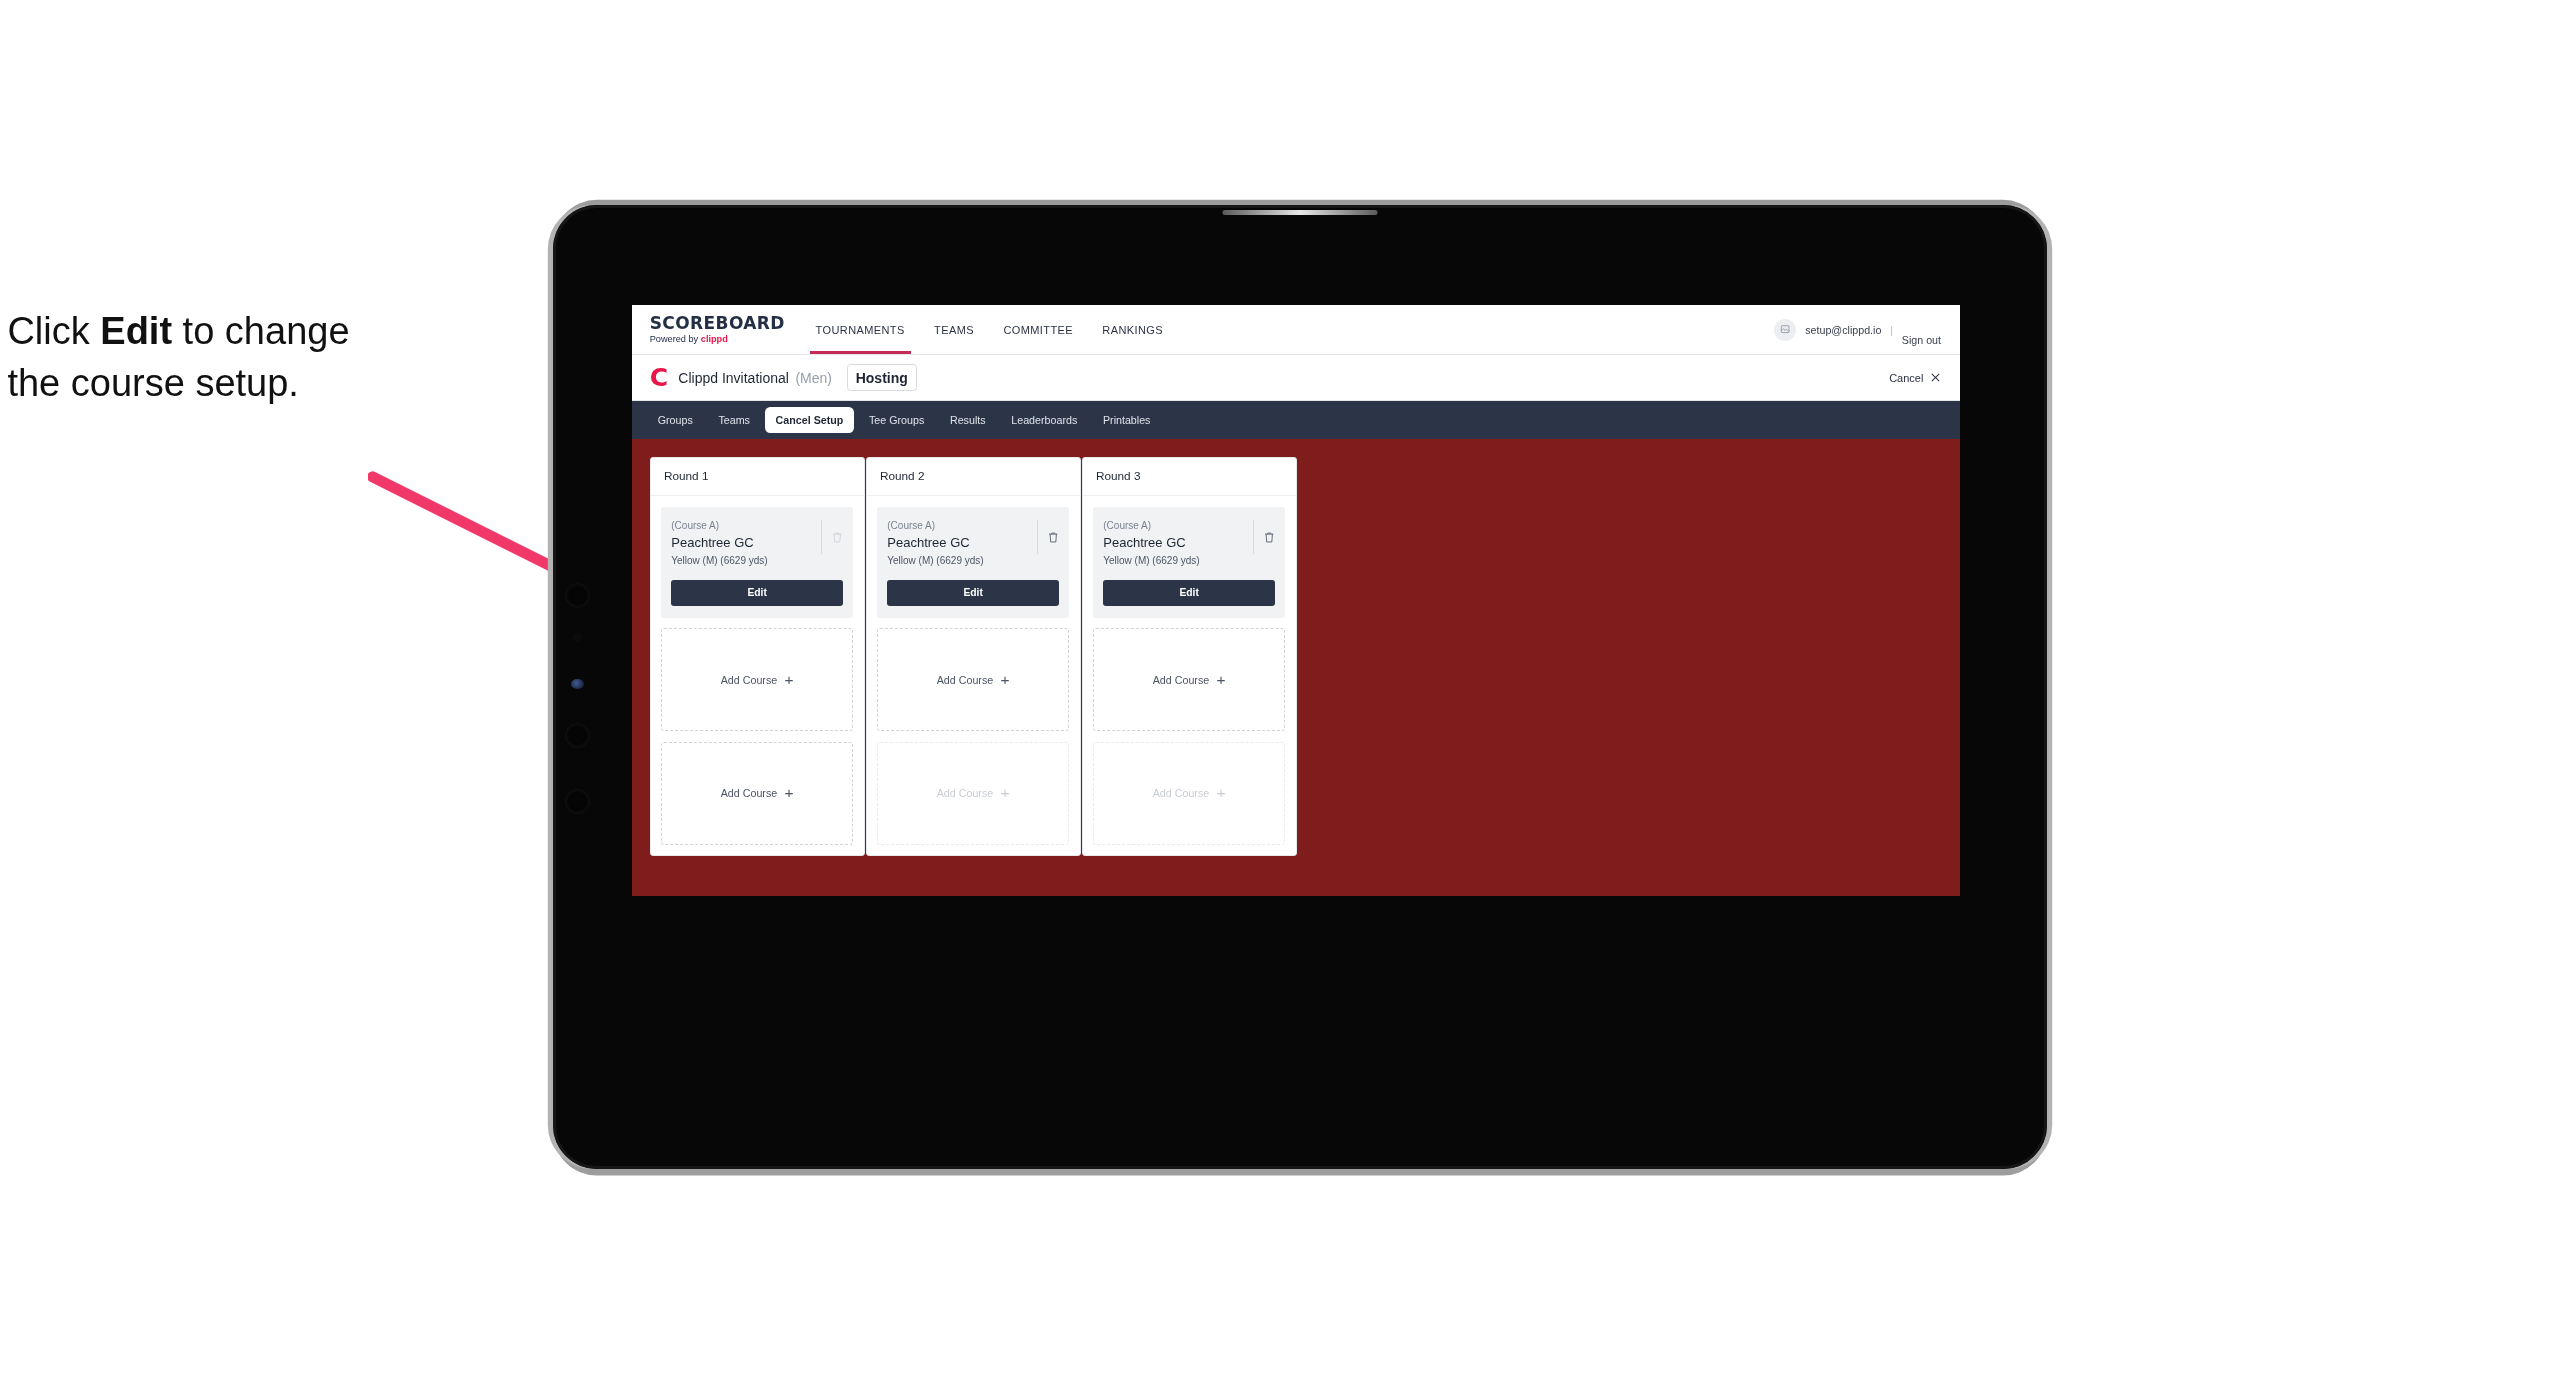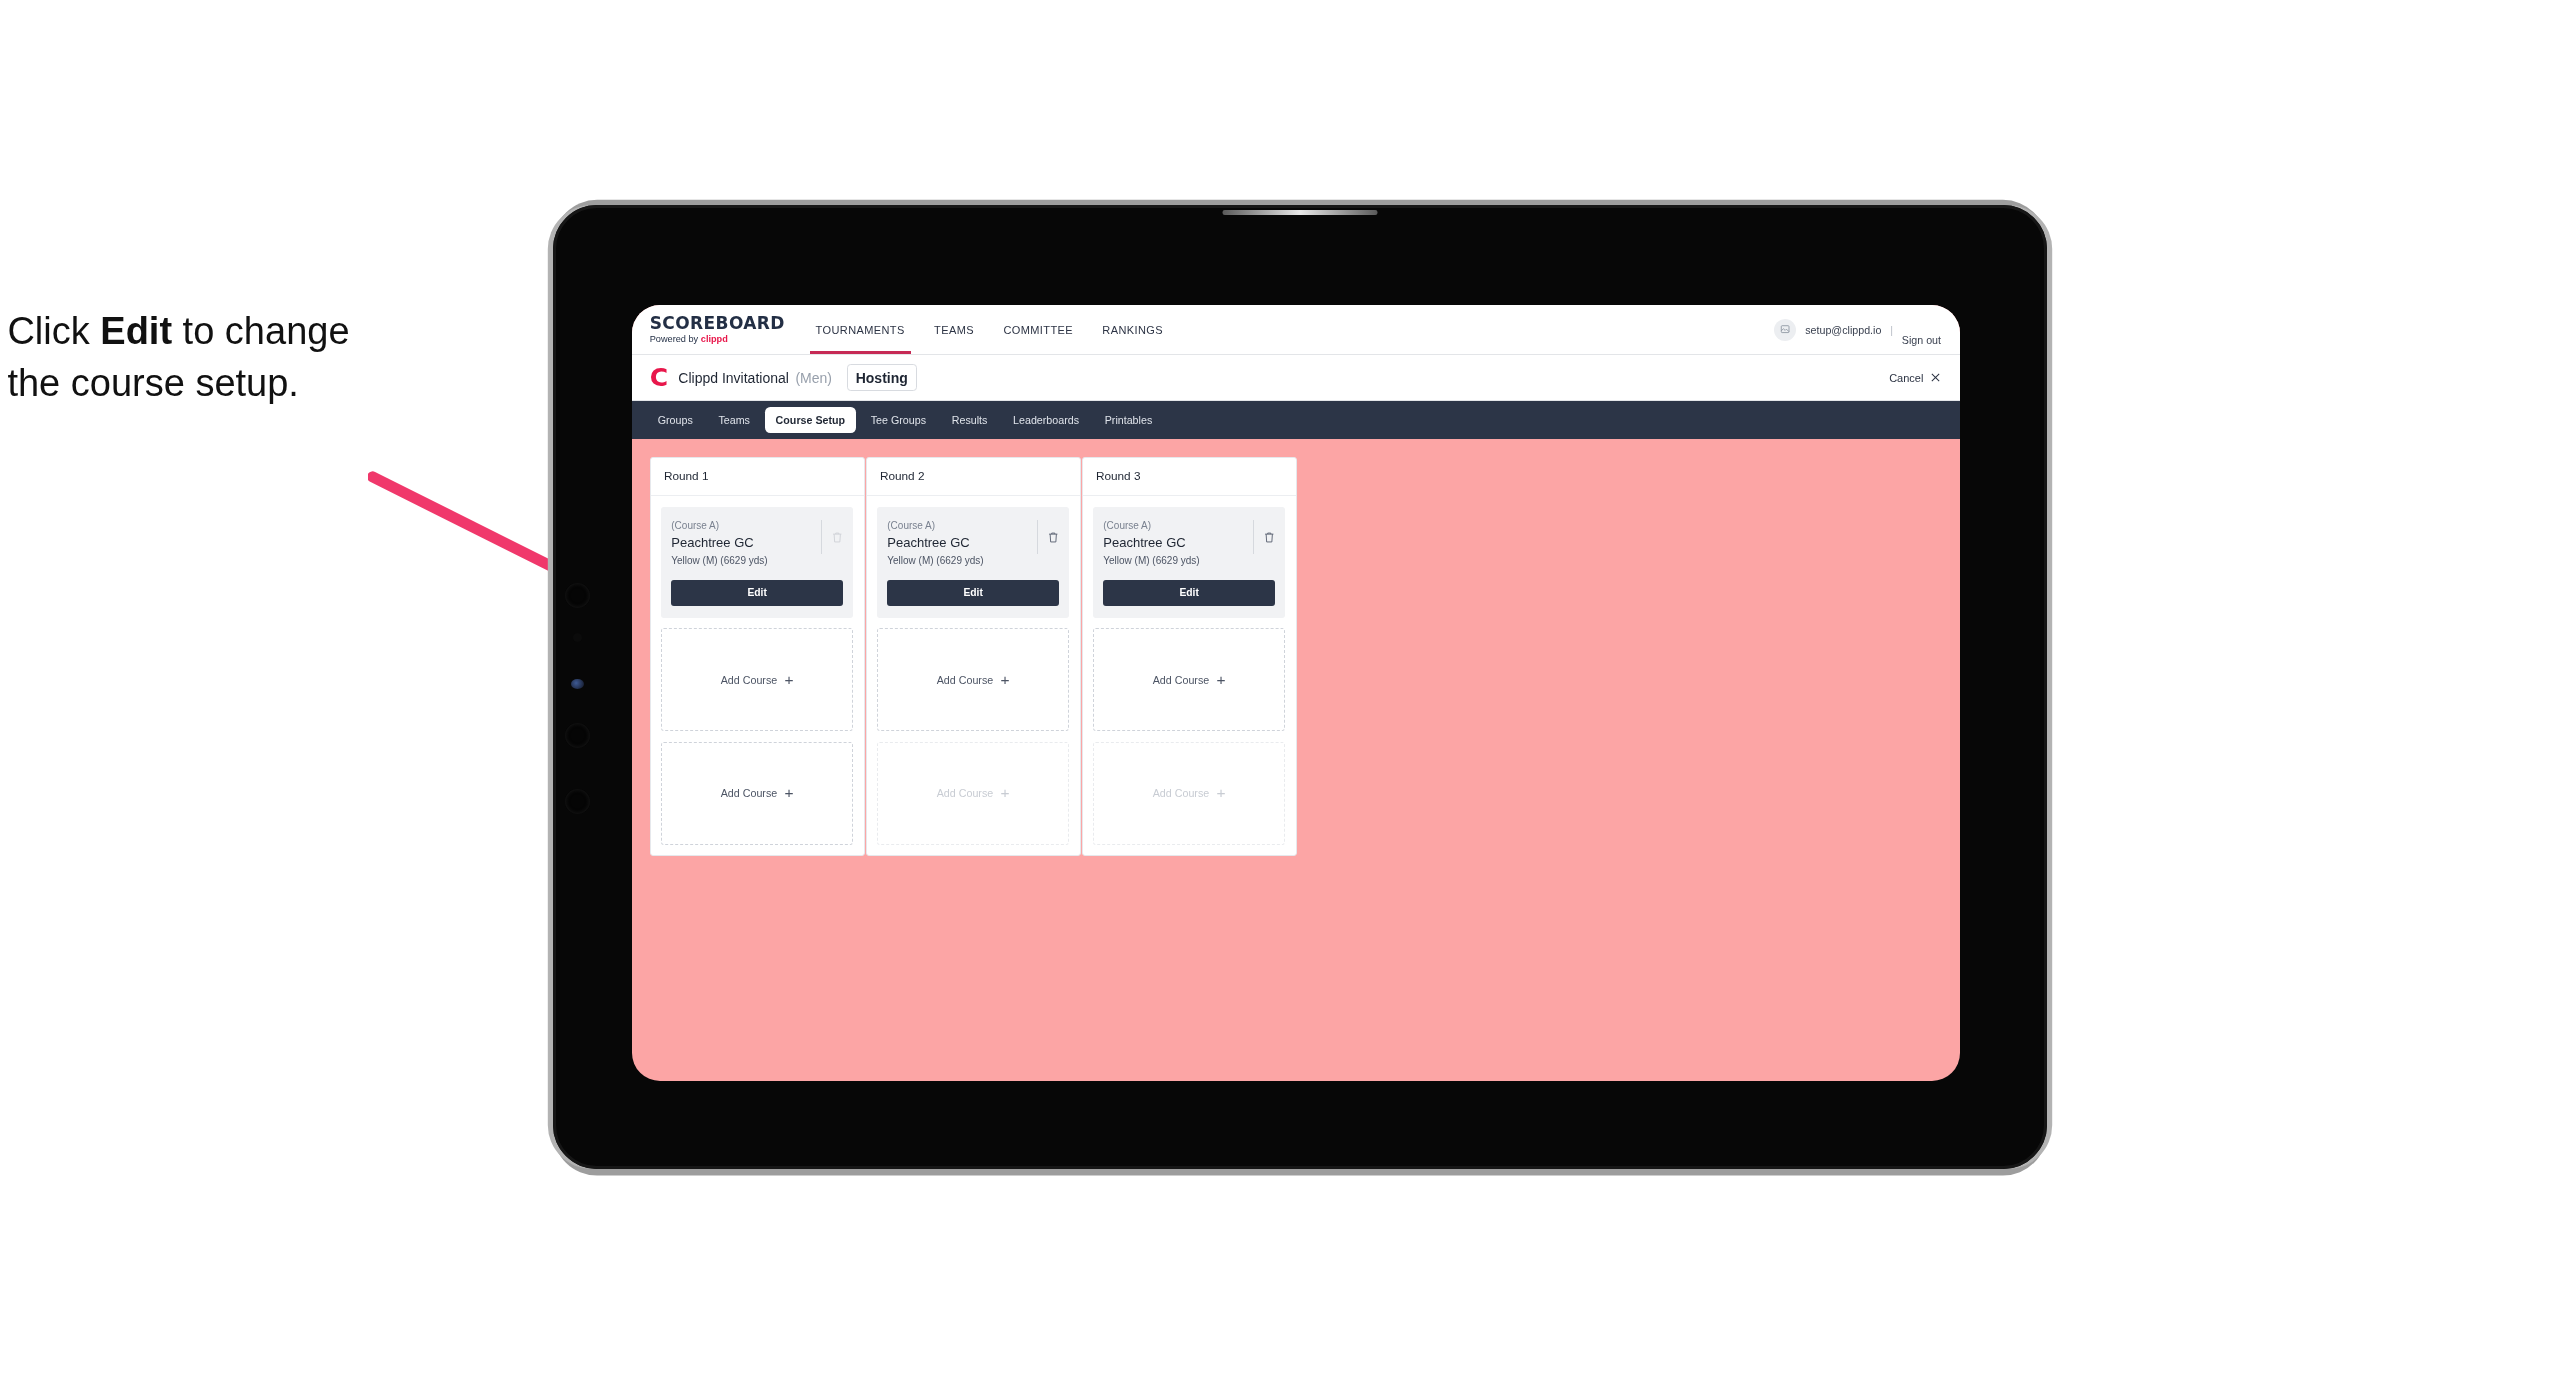--- a/index.html
+++ b/index.html
@@ -60,10 +60,9 @@
   #screen {
     position: absolute;
     left: 76px; top: 97px;
-    width: 1328px; height: 776px;
-    background: #fca5a5;
+    width: 1328px; height: 591px;
+    background: #7f1d1d;
     overflow: hidden;
-    border-radius: 28px;
   }
 
   

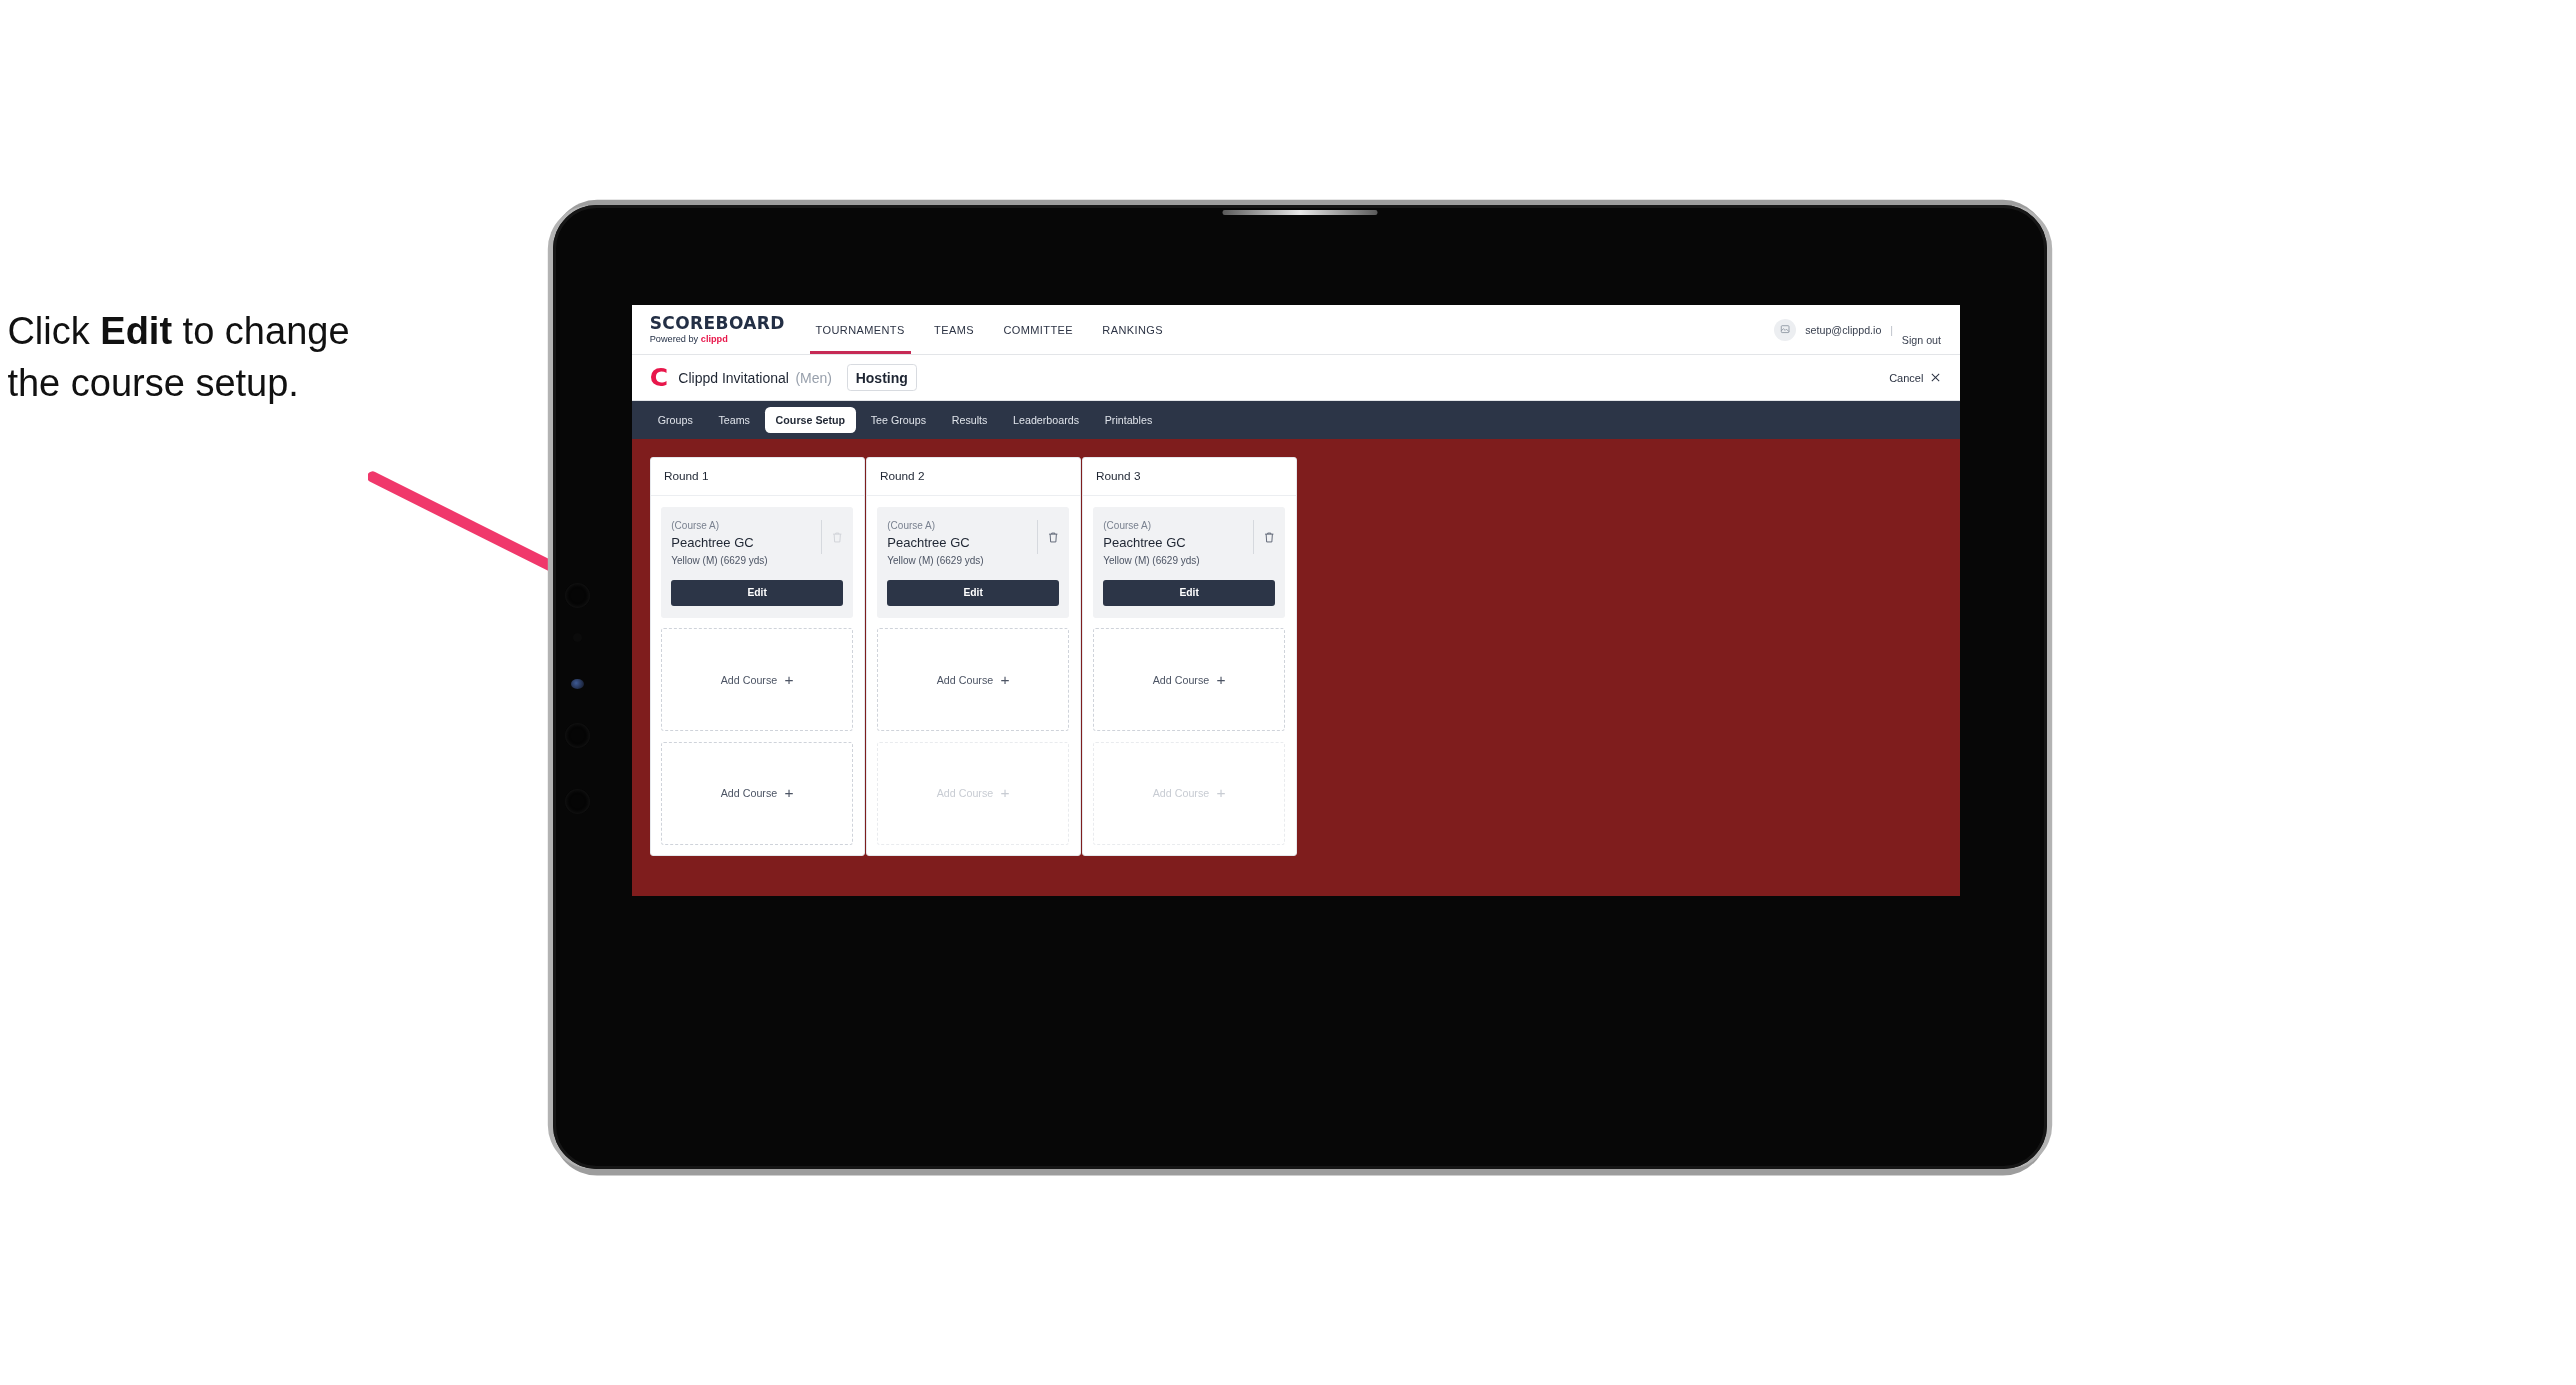--- a/index.html
+++ b/index.html
@@ -278,7 +278,7 @@
       <div id="subnav">
         <div class="subnav-item">Groups</div>
         <div class="subnav-item">Teams</div>
-        <div class="subnav-item active">Course Setup</div>
+        <div class="subnav-item active">Cancel Setup</div>
         <div class="subnav-item">Tee Groups</div>
         <div class="subnav-item">Results</div>
         <div class="subnav-item">Leaderboards</div>

